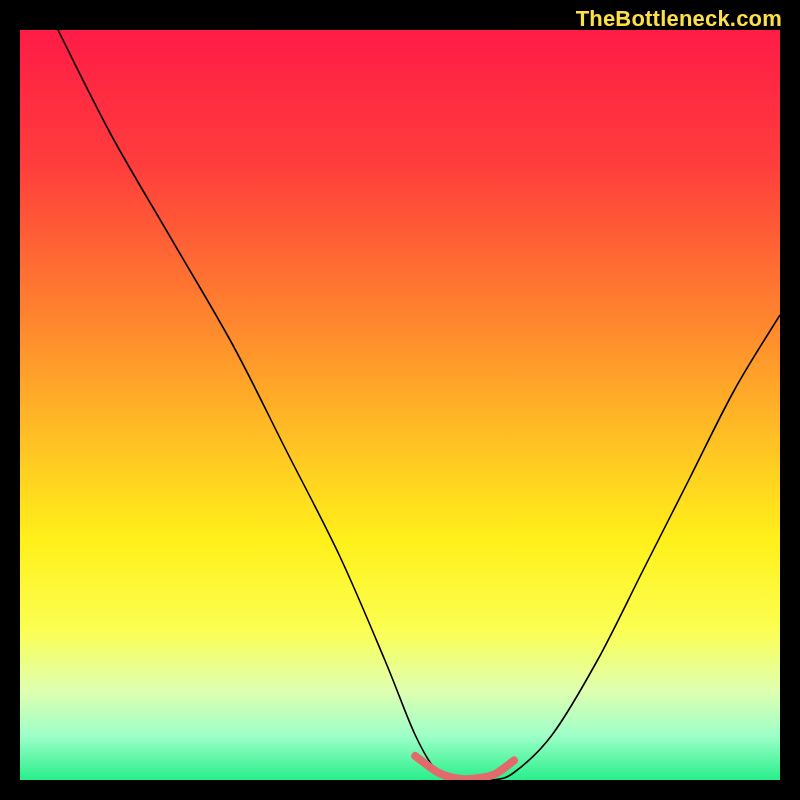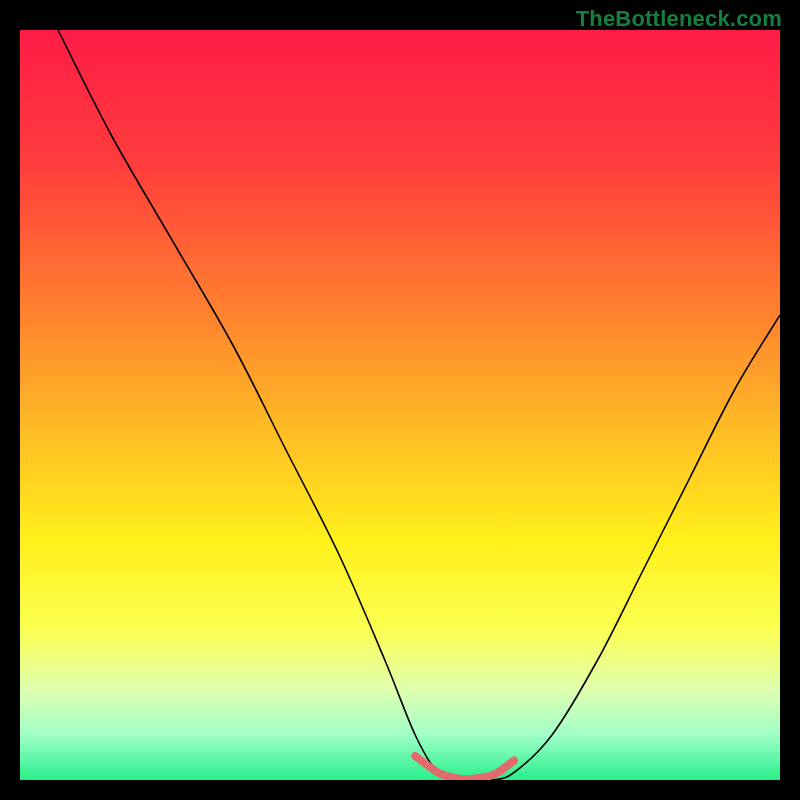--- a/index.html
+++ b/index.html
@@ -17,7 +17,7 @@
     font-family: Arial, Helvetica, sans-serif;
     font-size: 22px;
     font-weight: 600;
-    color: #15803d;
+    color: #fde047;
     letter-spacing: 0.2px;
   }
   .plot-area {

